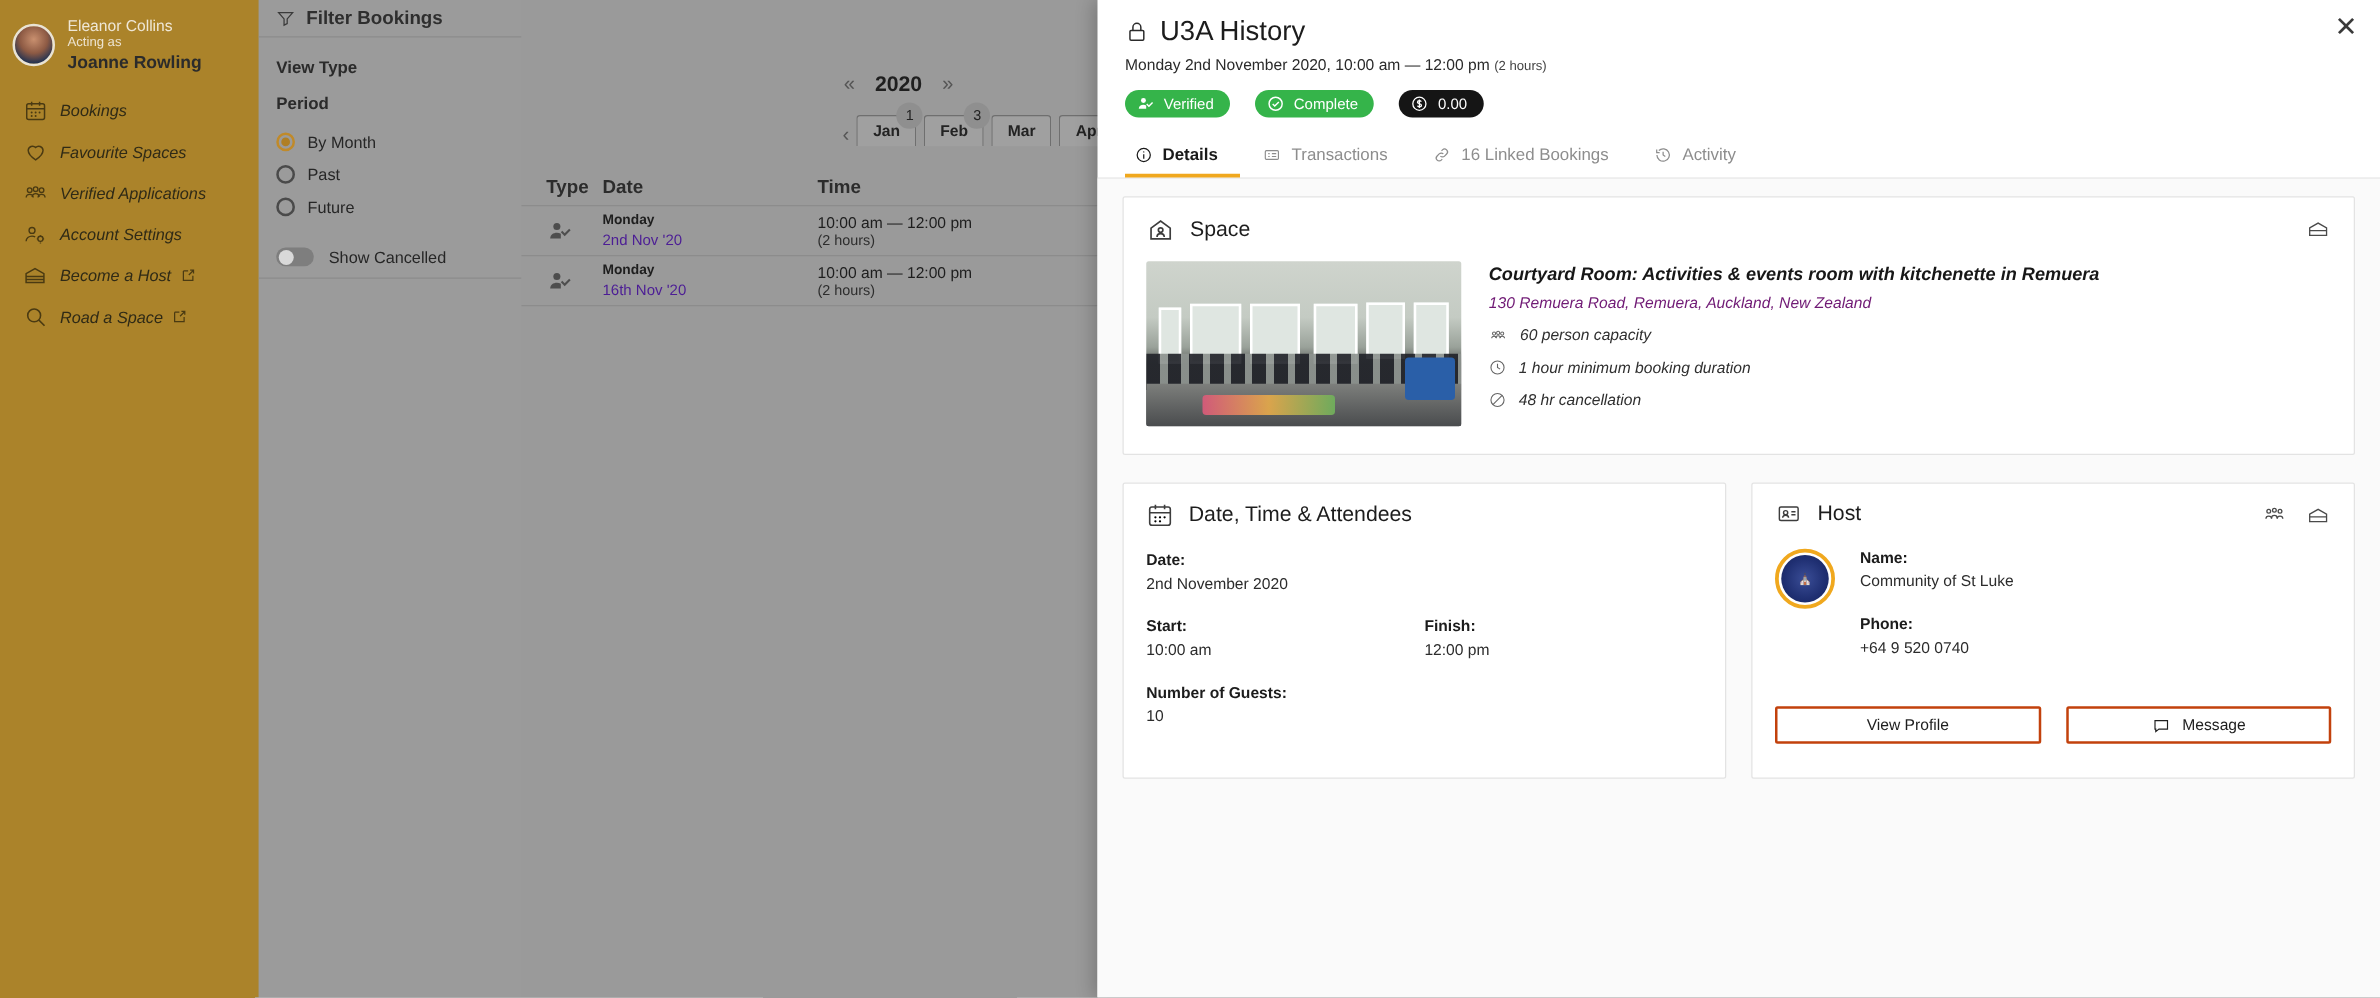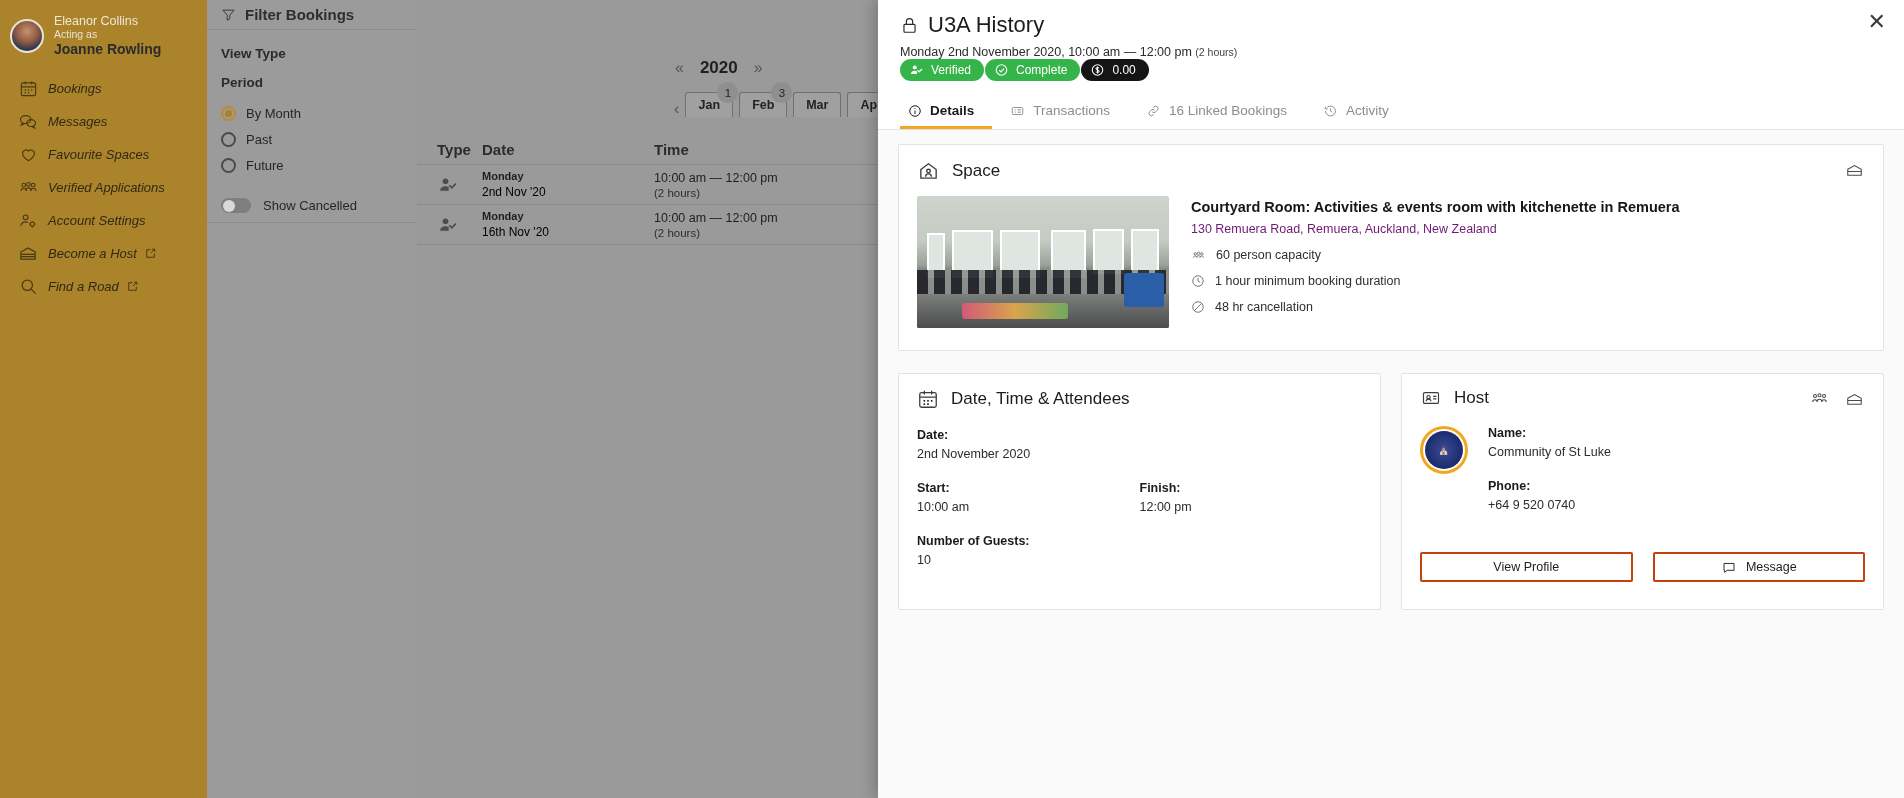--- a/index.html
+++ b/index.html
@@ -125,7 +125,7 @@
   .modal-title .tt { font-size: 22px; color: #1c1c1c; }
   .modal-sub { margin-top: 7px; font-size: 12.5px; color: #2a2a2a; }
   .modal-sub .dur { font-size: 10.5px; color: #444; }
-  .pills { display: flex; gap: 1px; }
+  .pills { display: flex; gap: 20px; margin-top: 13px; }
   .pill {
     display: inline-flex; align-items: center; gap: 7px;
     height: 22px; border-radius: 11px; padding: 0 13px 0 9px;

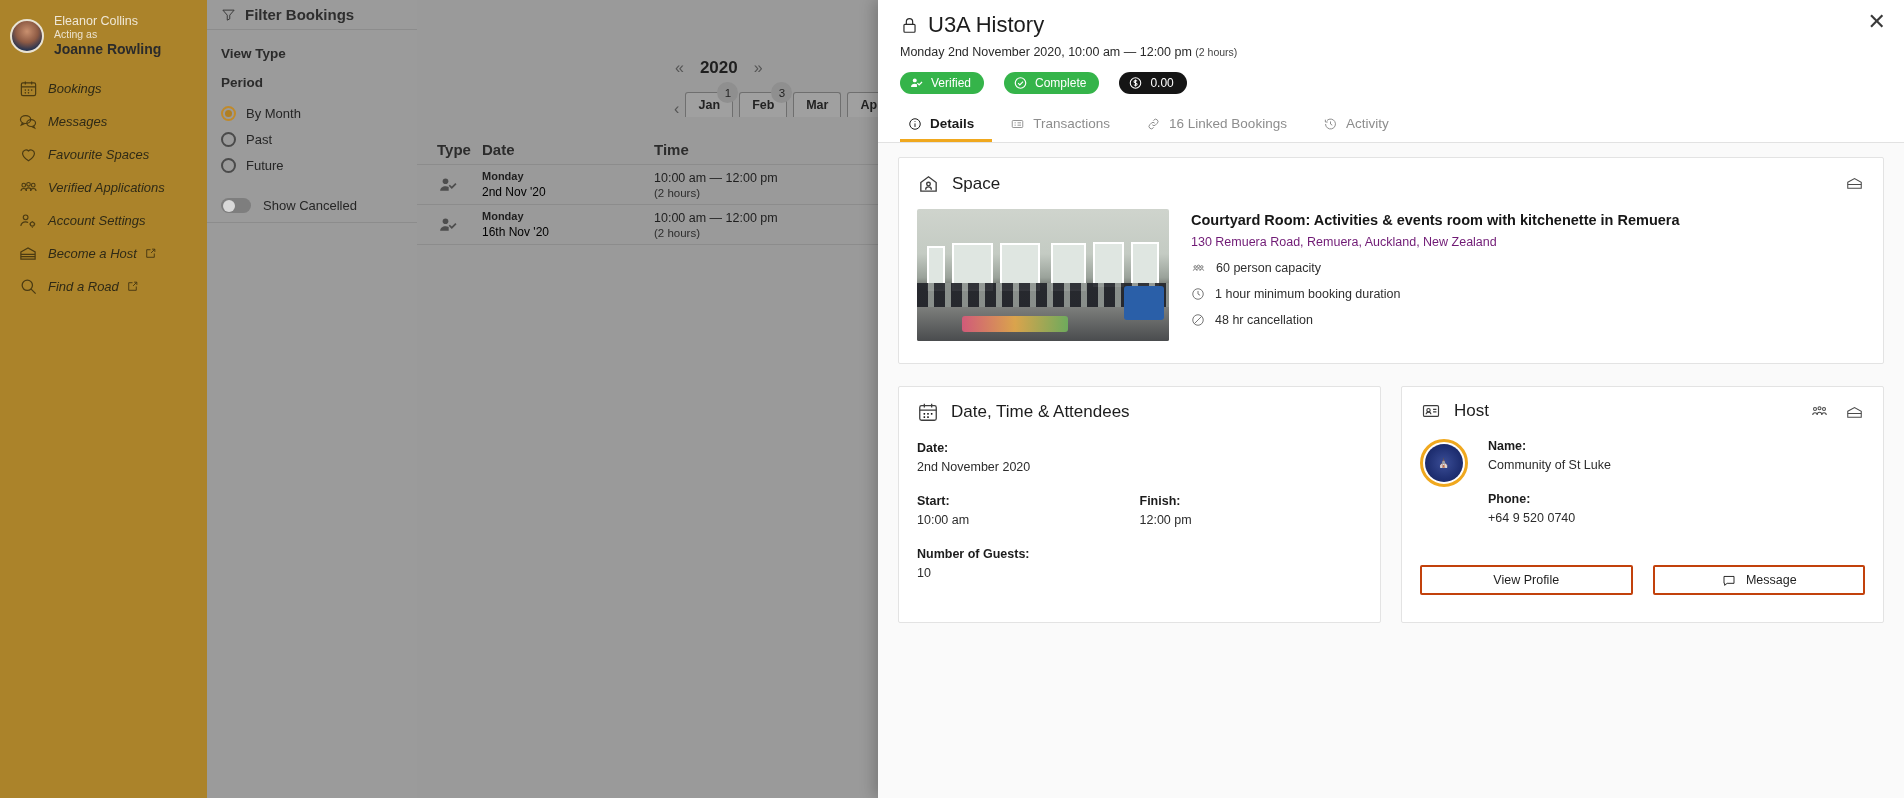--- a/index.html
+++ b/index.html
@@ -254,17 +254,6 @@
       <span class="lbl">Bookings</span>
     </div>
 
-    <div class="nav-item">
-      <span class="ico">
-        <svg width="20" height="19" viewBox="0 0 24 24" fill="none" stroke="currentColor" stroke-width="1.5">
-          <ellipse cx="9" cy="9.5" rx="6.5" ry="5"></ellipse>
-            <path d="M5 13.5l-1.5 3 4-1.8"></path>
-          <ellipse cx="16" cy="14" rx="5.5" ry="4.3"></ellipse>
-            <path d="M19 17.6l1.4 2.6-3.4-1.5"></path>
-        </svg>
-      </span>
-      <span class="lbl">Messages</span>
-    </div>
 
     <div class="nav-item">
       <span class="ico">

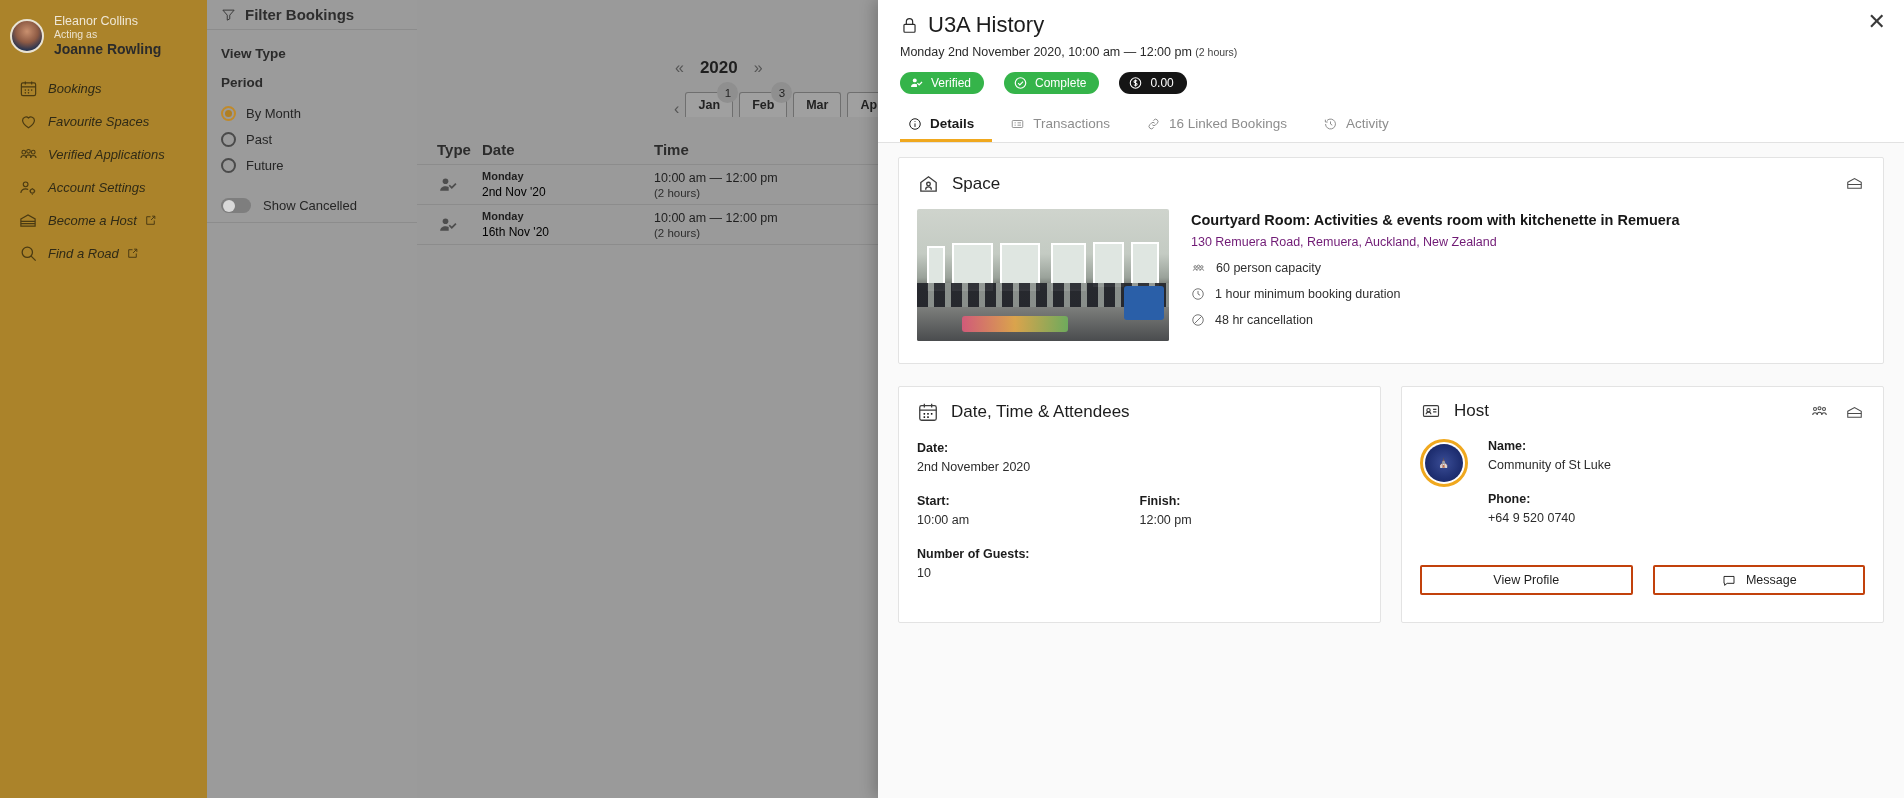--- a/index.html
+++ b/index.html
@@ -108,7 +108,7 @@
   .col-date { width: 172px; }
   .col-time { width: 240px; }
   .cell-main { font-size: 11px; font-weight: bold; color: #1e1e1e; line-height: 1.3; }
-  .cell-sub { font-size: 12px; color: #000000; line-height: 1.35; }
+  .cell-sub { font-size: 12px; color: #4c1d95; line-height: 1.35; }
   .cell-time-main { font-size: 12.5px; color: #1e1e1e; line-height: 1.3; }
   .cell-time-sub { font-size: 11.5px; color: #2d2d2d; }
   .person-icon { color: #4d4d4d; }

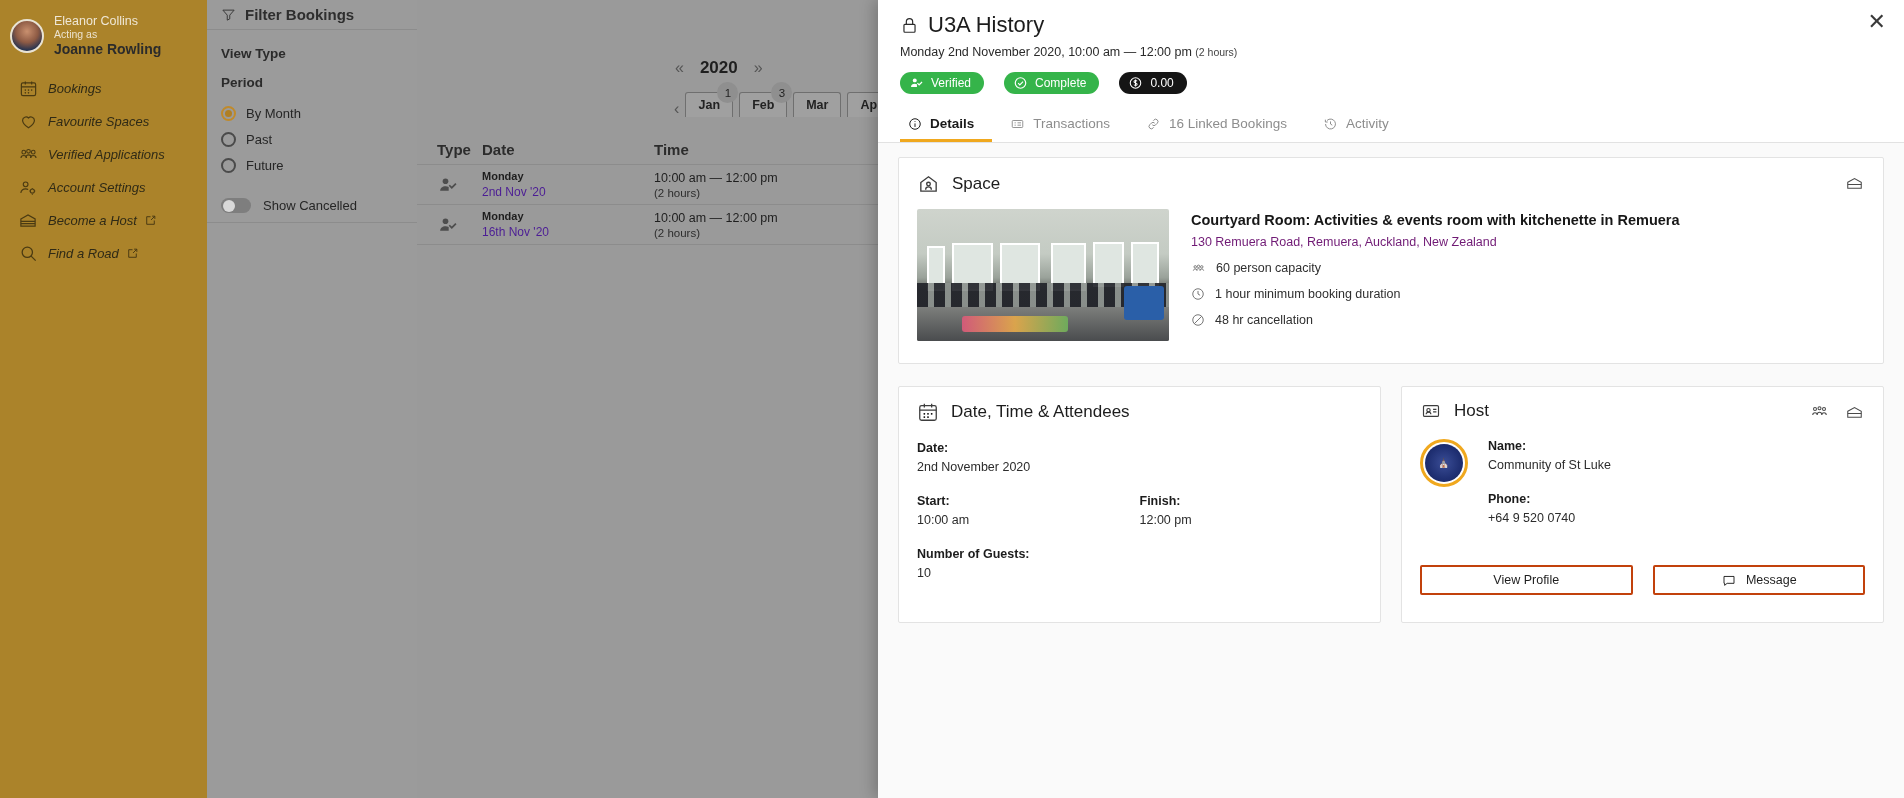--- a/index.html
+++ b/index.html
@@ -187,7 +187,7 @@
     position: absolute; right: 2%; bottom: 16%; width: 16%; height: 26%;
     background: #2a5fa8; border-radius: 3px;
   }
-  .space-info { flex: 1; min-width: 0; }
+  .space-info { flex: 1; min-width: 0; font-style: italic; }
   .space-name { font-size: 14.5px; font-weight: bold; color: #171717; line-height: 1.62; }
   .space-addr { font-size: 12.5px; color: #701a75; margin-top: 3px; }
   .feat { display: flex; align-items: center; gap: 10px; margin-top: 12px; font-size: 12.5px; color: #2f2f2f; }

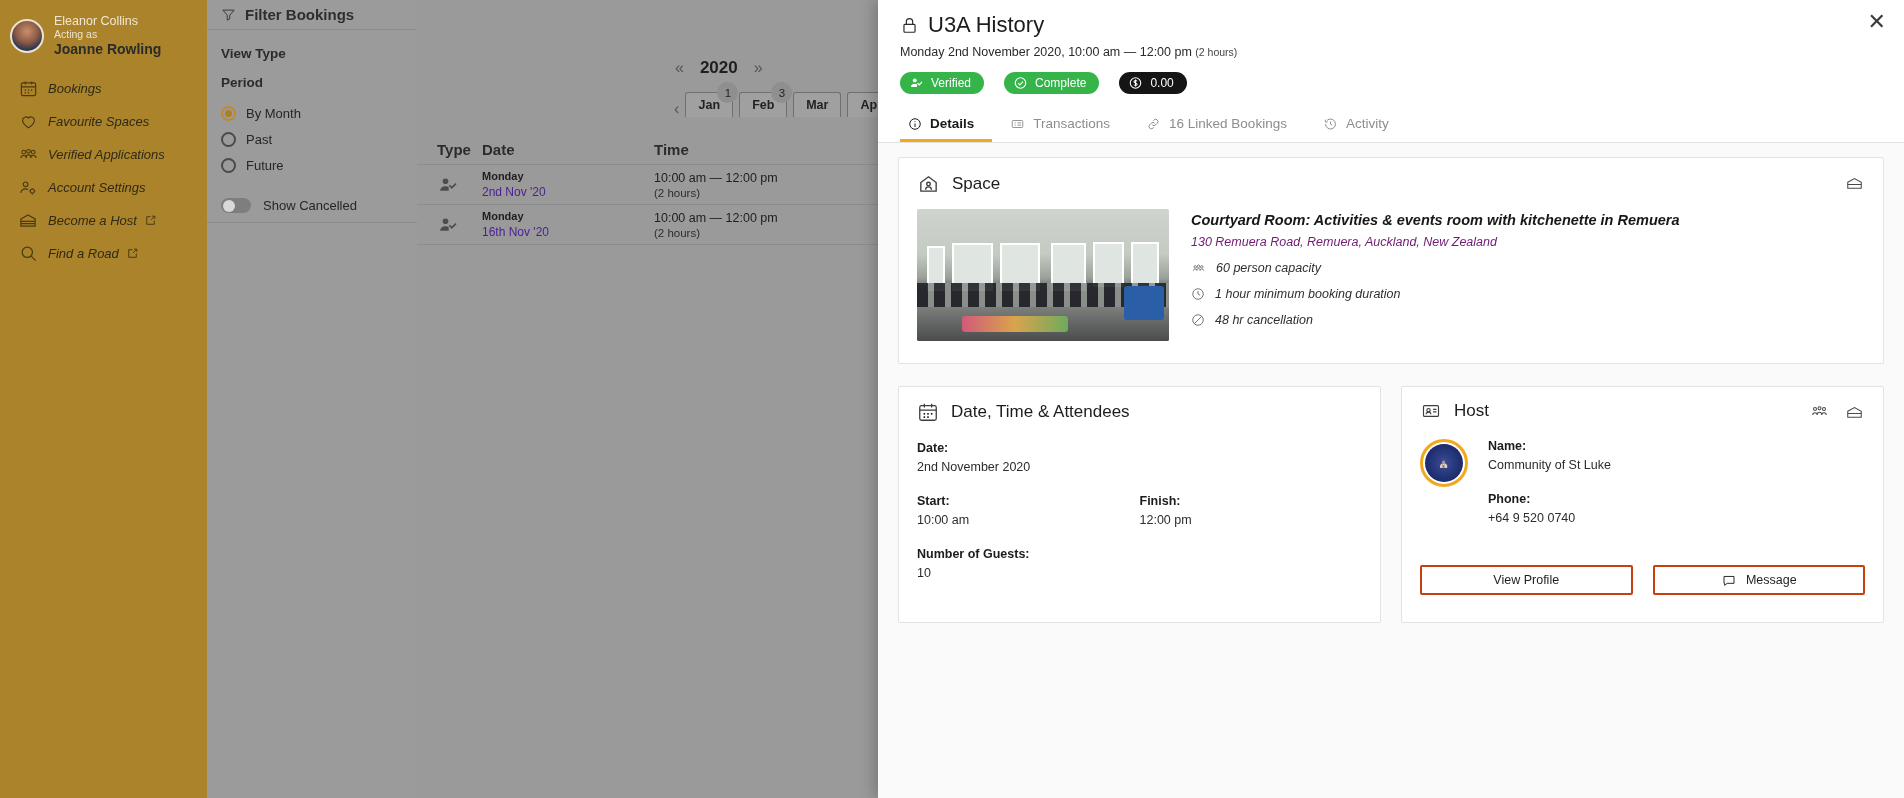--- a/index.html
+++ b/index.html
@@ -314,7 +314,7 @@
             <path d="M15.3 15.3L21 21"></path>
         </svg>
       </span>
-      <span class="lbl">Find a Road</span>
+      <span class="lbl">Road a Space</span>
       <span class="ext">
         <svg width="13" height="13" viewBox="0 0 24 24" fill="none" stroke="currentColor" stroke-width="1.8">
           <path d="M5 5h7M5 5v14h14v-7"></path>

